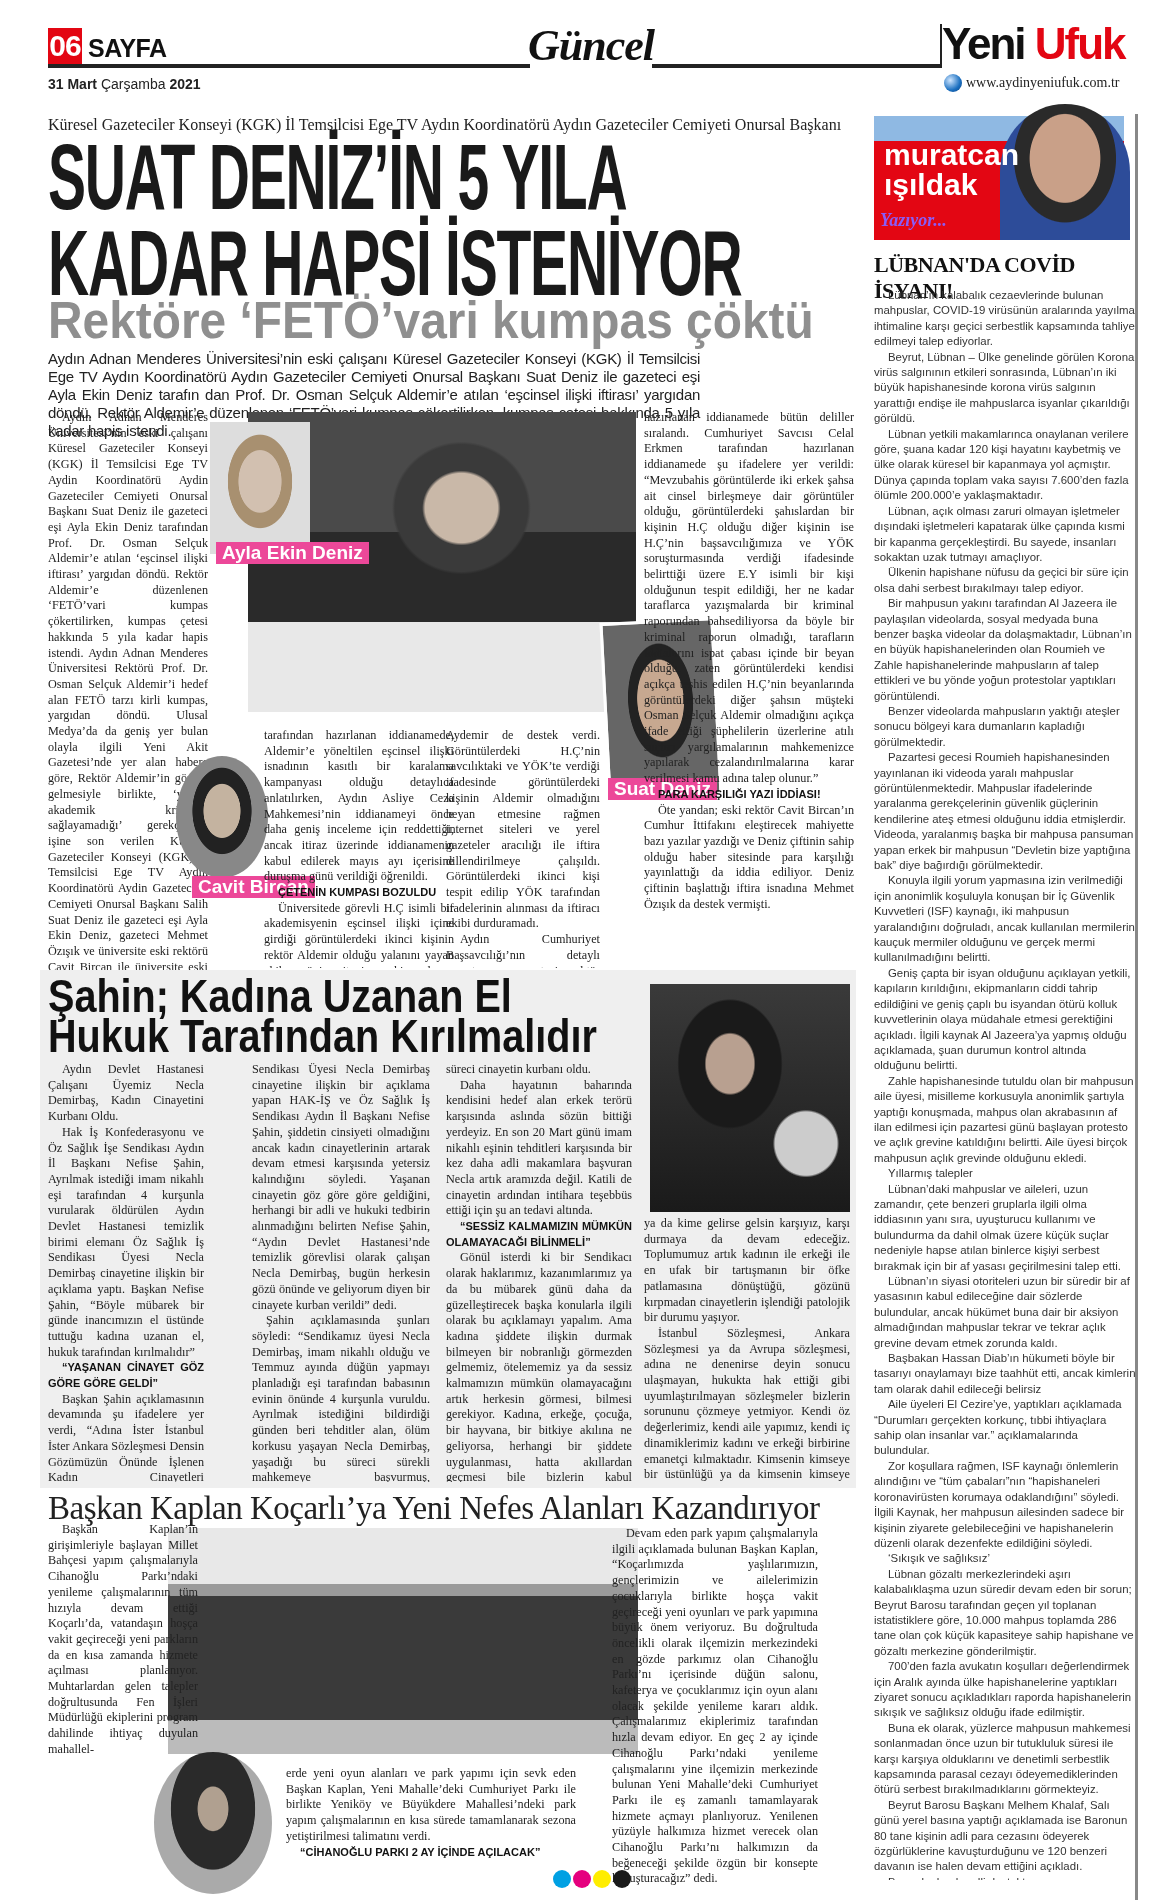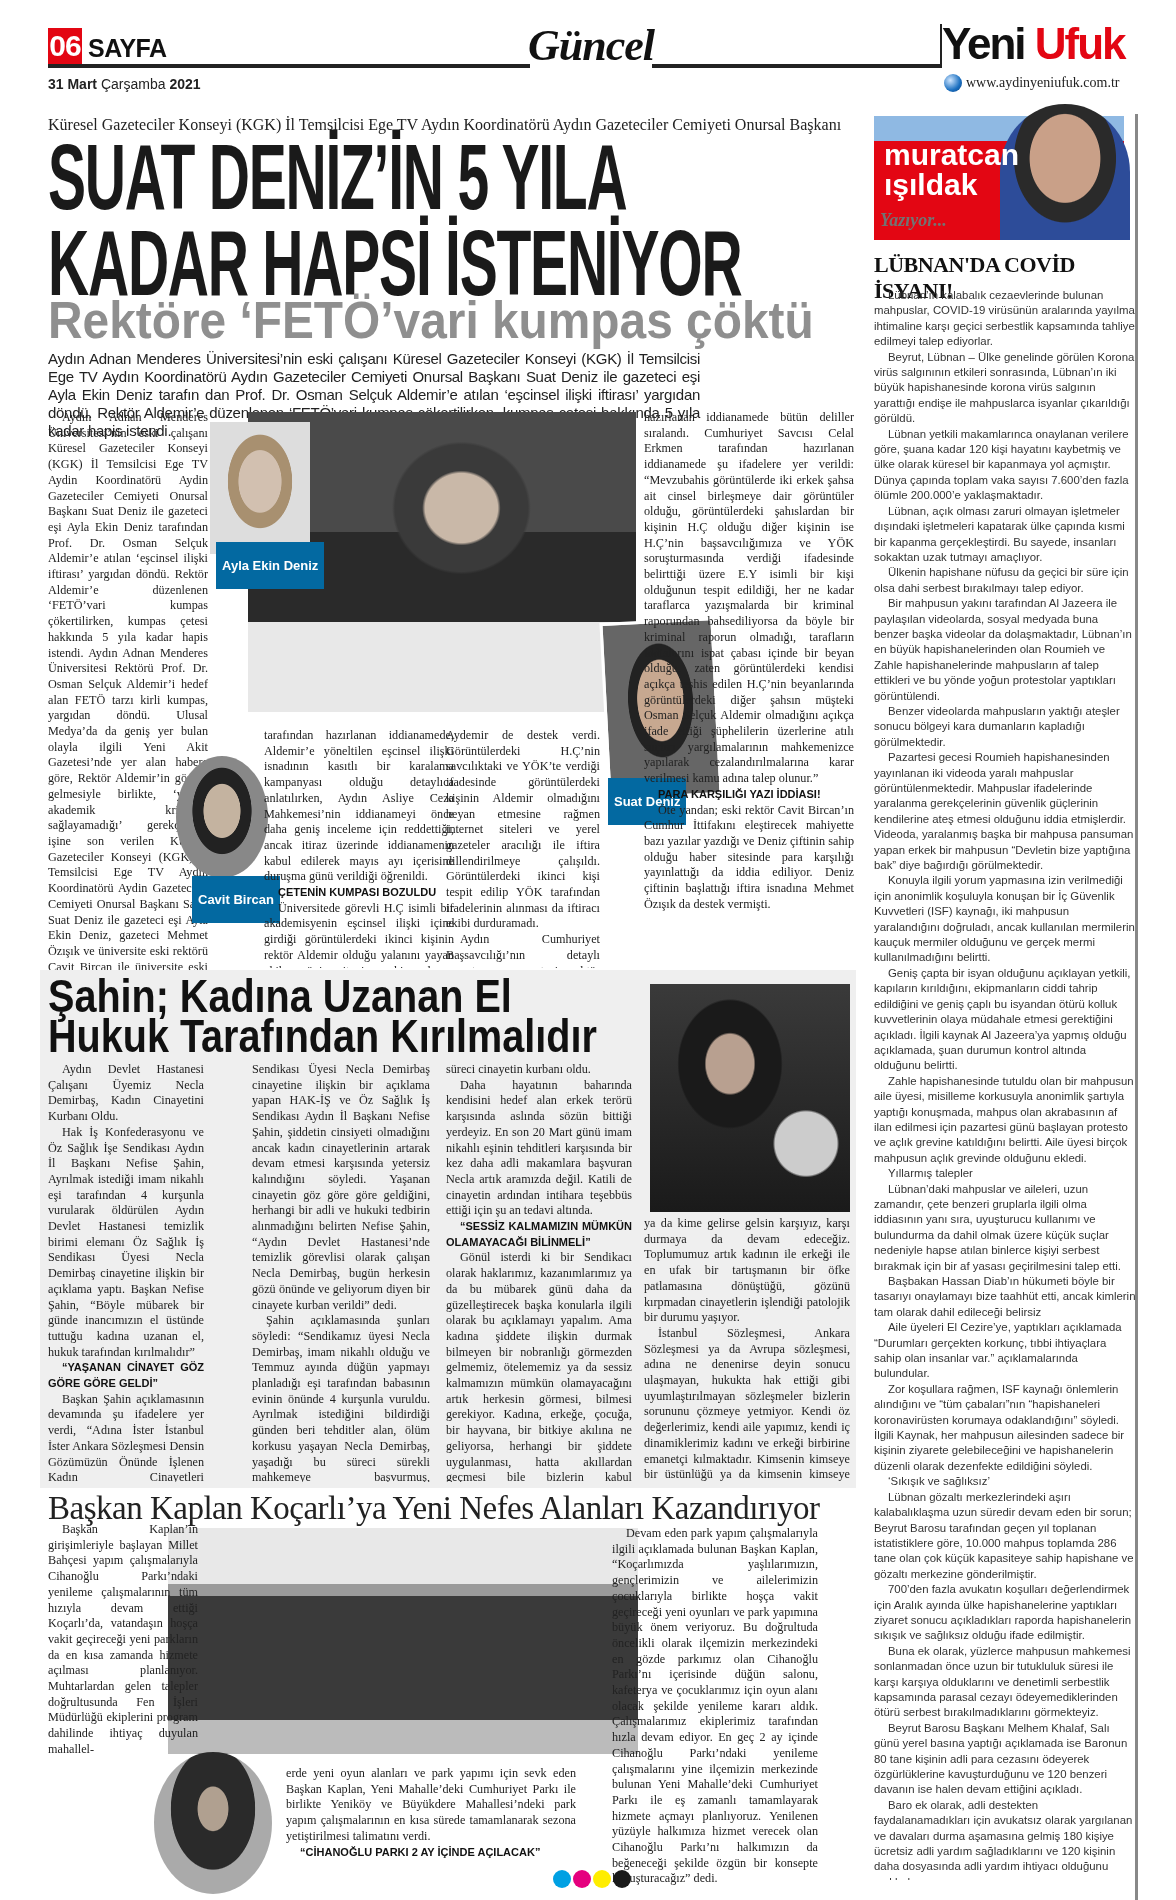--- a/index.html
+++ b/index.html
@@ -42,7 +42,7 @@
   .op-photo{left:874px;top:116px;width:250px;height:124px;background:linear-gradient(#8fb9e3 0 20%,#e30613 20% 100%);overflow:hidden}
   .op-face{left:1000px;top:104px;width:130px;height:136px;border-radius:50% 50% 0 0;background:radial-gradient(ellipse at 50% 40%,#c9a088 0 38%,#2a2a2a 39% 55%,#2d4c99 56%)}
   .op-name{left:884px;top:140px;color:#fff;font-family:"Liberation Sans",sans-serif;font-weight:bold;font-size:30px;line-height:30px}
-  .op-yaz{left:880px;top:210px;color:#737373;font-family:"Liberation Serif",serif;font-style:italic;font-weight:bold;font-size:18px}
+  .op-yaz{left:880px;top:210px;color:#8b5cf6;font-family:"Liberation Serif",serif;font-style:italic;font-weight:bold;font-size:18px}
   .op-title{left:874px;top:252px;width:262px;text-align:left;font-family:"Liberation Serif",serif;font-weight:bold;font-size:22px;color:#111;letter-spacing:-0.5px}
   .op-body{left:874px;top:288px;width:262px;font-family:"Liberation Sans",sans-serif;font-size:11.4px;line-height:15.4px;color:#333}
   .op-body p{text-indent:14px}

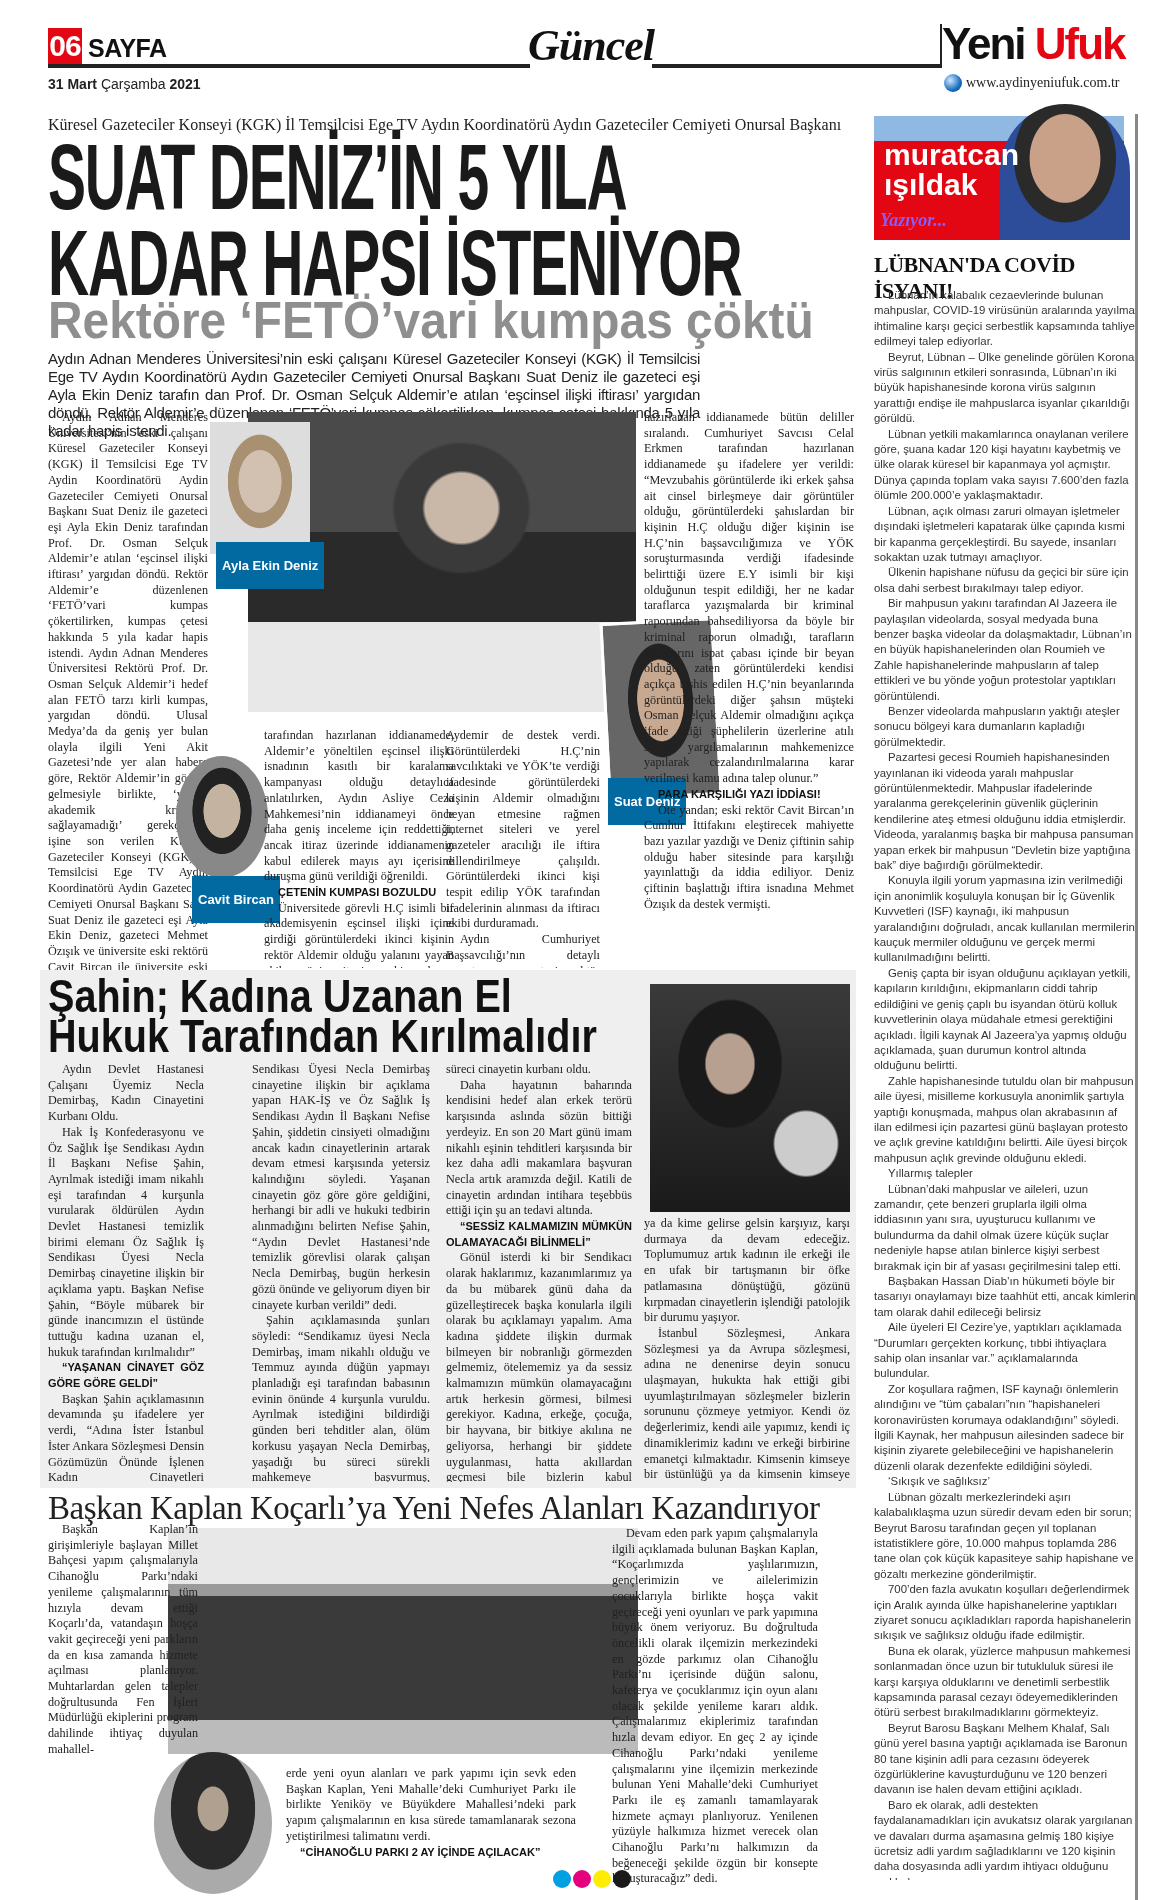--- a/index.html
+++ b/index.html
@@ -35,7 +35,7 @@
   .col .sub{font-family:"Liberation Sans",sans-serif;font-weight:bold;font-size:11px;text-indent:14px;color:#111}
 
   .photo{background:#777;overflow:hidden}
-  .caption{position:absolute;background:#0369a1;color:#fff;font-family:"Liberation Sans",sans-serif;font-weight:bold;font-size:13px;padding:16px 6px}
+  .caption{position:absolute;background:#ec4899;color:#fff;font-family:"Liberation Sans",sans-serif;font-weight:bold;font-size:19px;padding:0 6px}
 
   
   .op-frame{left:866px;top:114px;width:272px;height:1790px;border-right:3px solid #888}

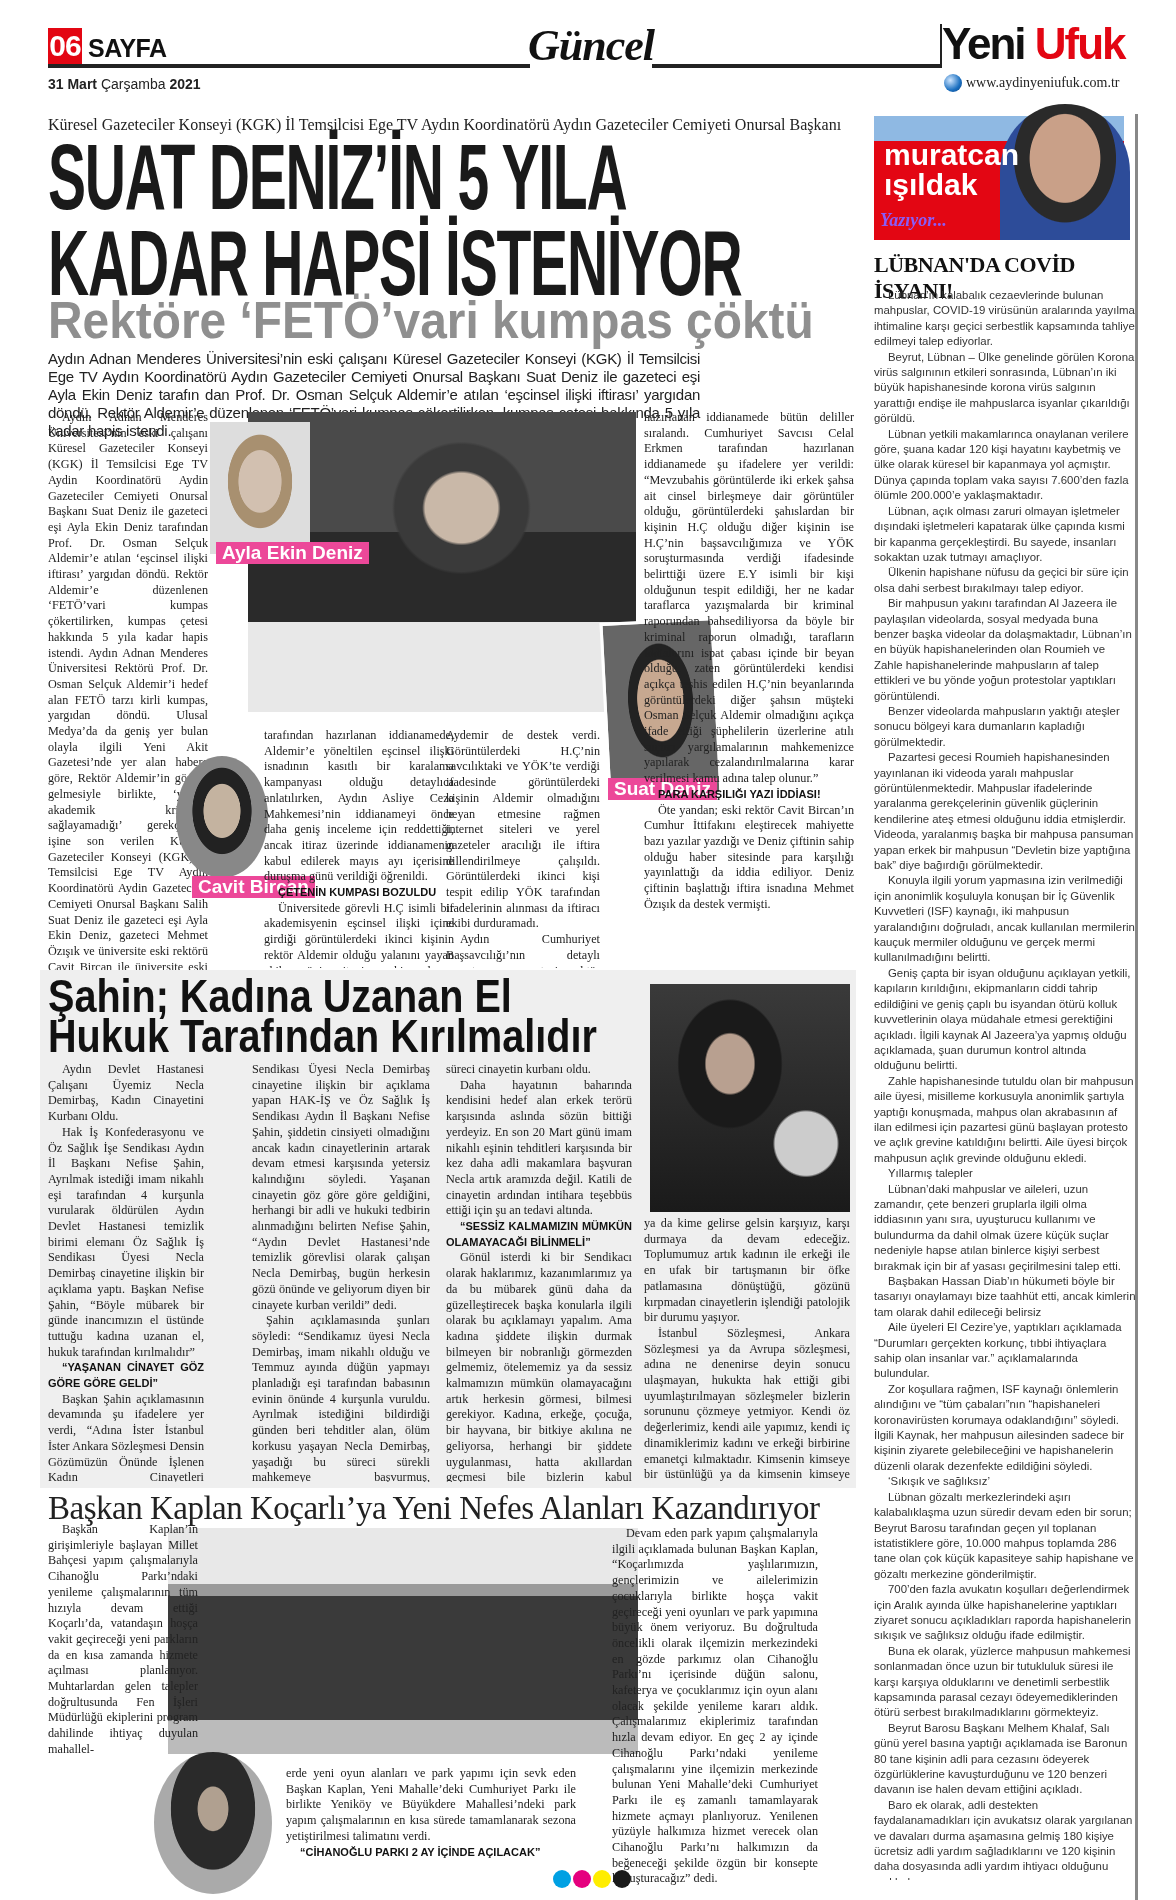--- a/index.html
+++ b/index.html
@@ -135,6 +135,7 @@
   <p>Zahle hapishanesinde tutuldu olan bir mahpusun aile üyesi, misilleme korkusuyla anonimlik şartıyla yaptığı konuşmada, mahpus olan akrabasının af ilan edilmesi için pazartesi günü başlayan protesto ve açlık grevine katıldığını belirtti. Aile üyesi birçok mahpusun açlık grevinde olduğunu ekledi.</p>
   <p>Yıllarmış talepler</p>
   <p>Lübnan’daki mahpuslar ve aileleri, uzun zamandır, çete benzeri gruplarla ilgili olma iddiasının yanı sıra, uyuşturucu kullanımı ve bulundurma da dahil olmak üzere küçük suçlar nedeniyle hapse atılan binlerce kişiyi serbest bırakmak için bir af yasası geçirilmesini talep etti.</p>
+  <p>Lübnan’ın siyasi otoriteleri uzun bir süredir bir af yasasının kabul edileceğine dair sözlerde bulundular, ancak hükümet buna dair bir aksiyon almadığından mahpuslar tekrar ve tekrar açlık grevine devam etmek zorunda kaldı.</p>
   <p>Başbakan Hassan Diab’ın hükumeti böyle bir tasarıyı onaylamayı bize taahhüt etti, ancak kimlerin tam olarak dahil edileceği belirsiz</p>
   <p>Aile üyeleri El Cezire’ye, yaptıkları açıklamada “Durumları gerçekten korkunç, tıbbi ihtiyaçlara sahip olan insanlar var.” açıklamalarında bulundular.</p>
   <p>Zor koşullara rağmen, ISF kaynağı önlemlerin alındığını ve “tüm çabaları”nın “hapishaneleri koronavirüsten korumaya odaklandığını” söyledi. İlgili Kaynak, her mahpusun ailesinden sadece bir kişinin ziyarete gelebileceğini ve hapishanelerin düzenli olarak dezenfekte edildiğini söyledi.</p>

